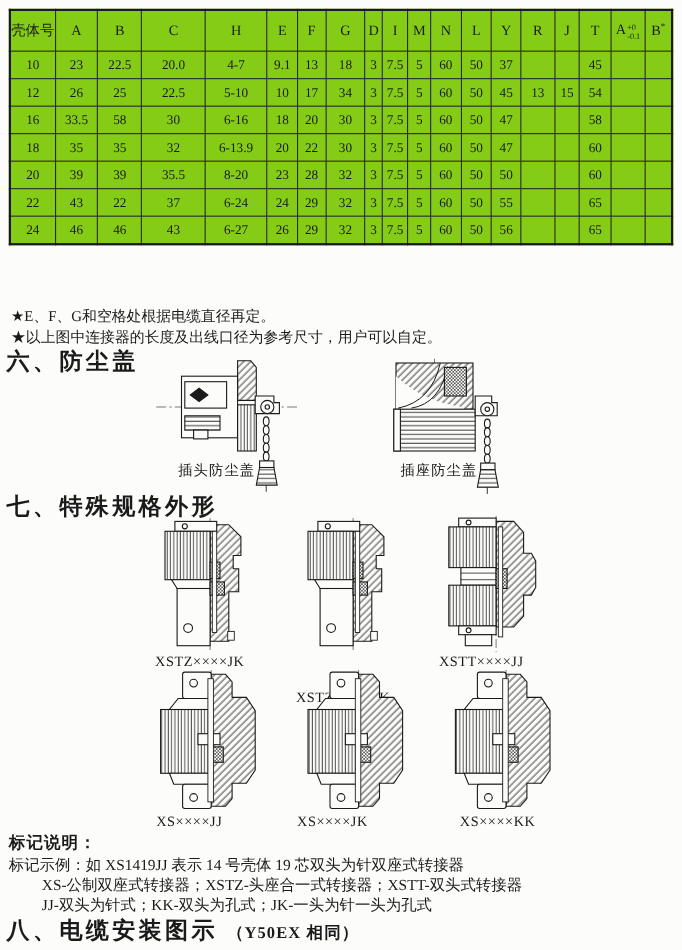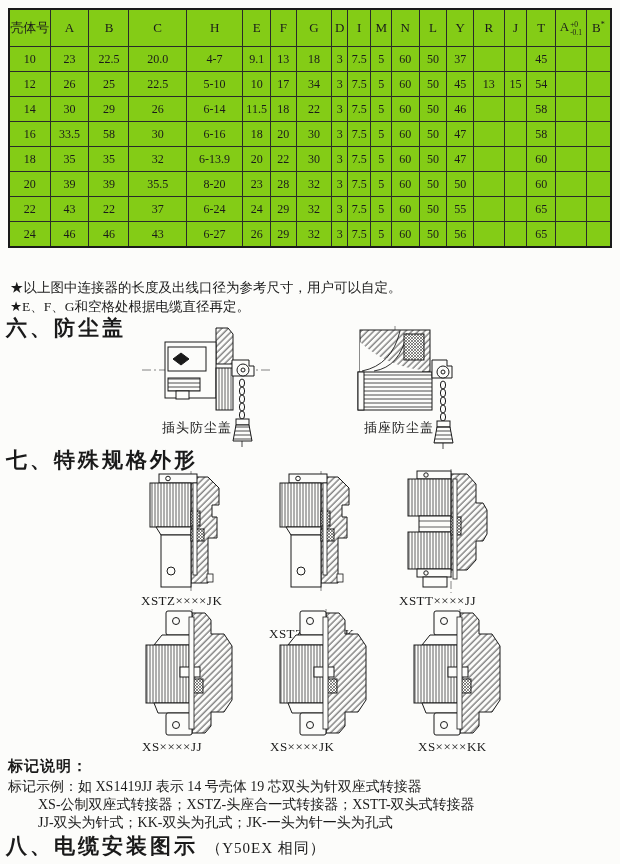--- a/index.html
+++ b/index.html
@@ -215,27 +215,6 @@
         <td></td>
       </tr>
       <tr>
-        <td>14</td>
-        <td>30</td>
-        <td>29</td>
-        <td>26</td>
-        <td>6-14</td>
-        <td>11.5</td>
-        <td>18</td>
-        <td>22</td>
-        <td>3</td>
-        <td>7.5</td>
-        <td>5</td>
-        <td>60</td>
-        <td>50</td>
-        <td>46</td>
-        <td></td>
-        <td></td>
-        <td>58</td>
-        <td></td>
-        <td></td>
-      </tr>
-      <tr>
         <td>16</td>
         <td>33.5</td>
         <td>58</td>

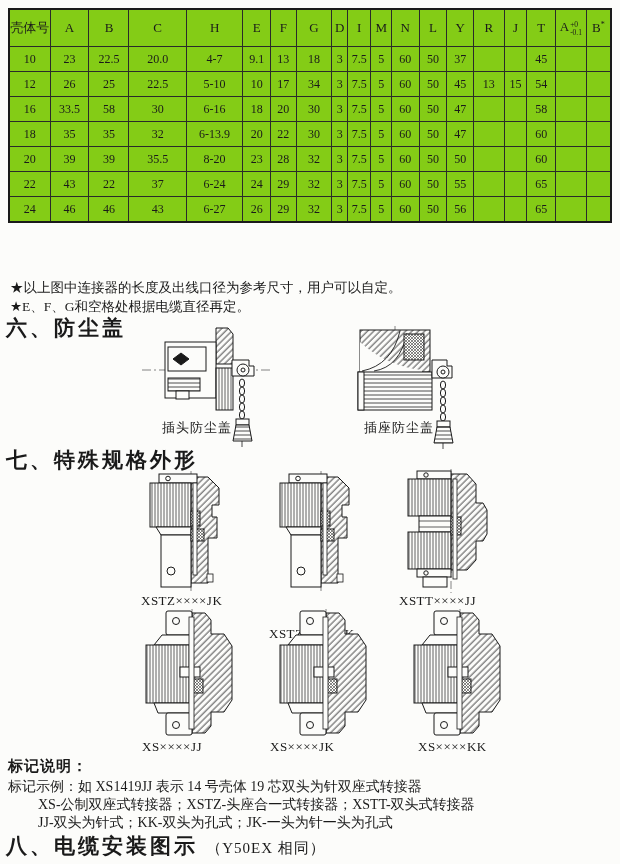--- a/index.html
+++ b/index.html
@@ -323,8 +323,8 @@
 </table>
 
 <div class="notes">
+  <div>★E、F、G和空格处根据电缆直径再定。</div>
   <div>★以上图中连接器的长度及出线口径为参考尺寸，用户可以自定。</div>
-  <div>★E、F、G和空格处根据电缆直径再定。</div>
 </div>
 
 <div class="h-major" style="top:314px">六、防尘盖</div>

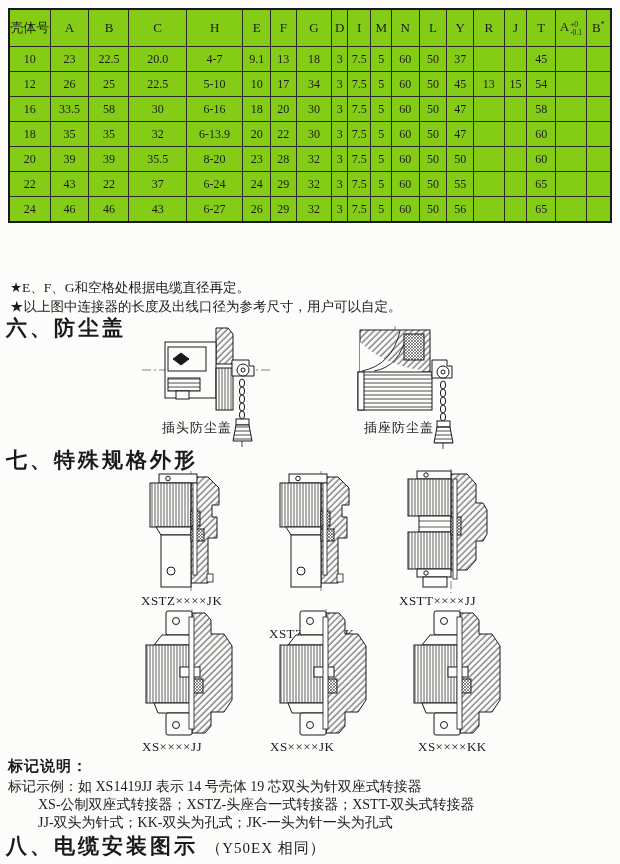--- a/index.html
+++ b/index.html
@@ -34,7 +34,7 @@
     position:absolute;left:6px;font-size:21px;font-weight:bold;
     letter-spacing:3px;white-space:nowrap;
   }
-  .h-sub{font-size:15px;font-weight:normal;letter-spacing:1px;}
+  .h-sub{font-size:15px;font-weight:bold;letter-spacing:1px;}
   .fig{position:absolute;}
   .fig-caption{
     position:absolute;font-size:13px;letter-spacing:1px;white-space:nowrap;

